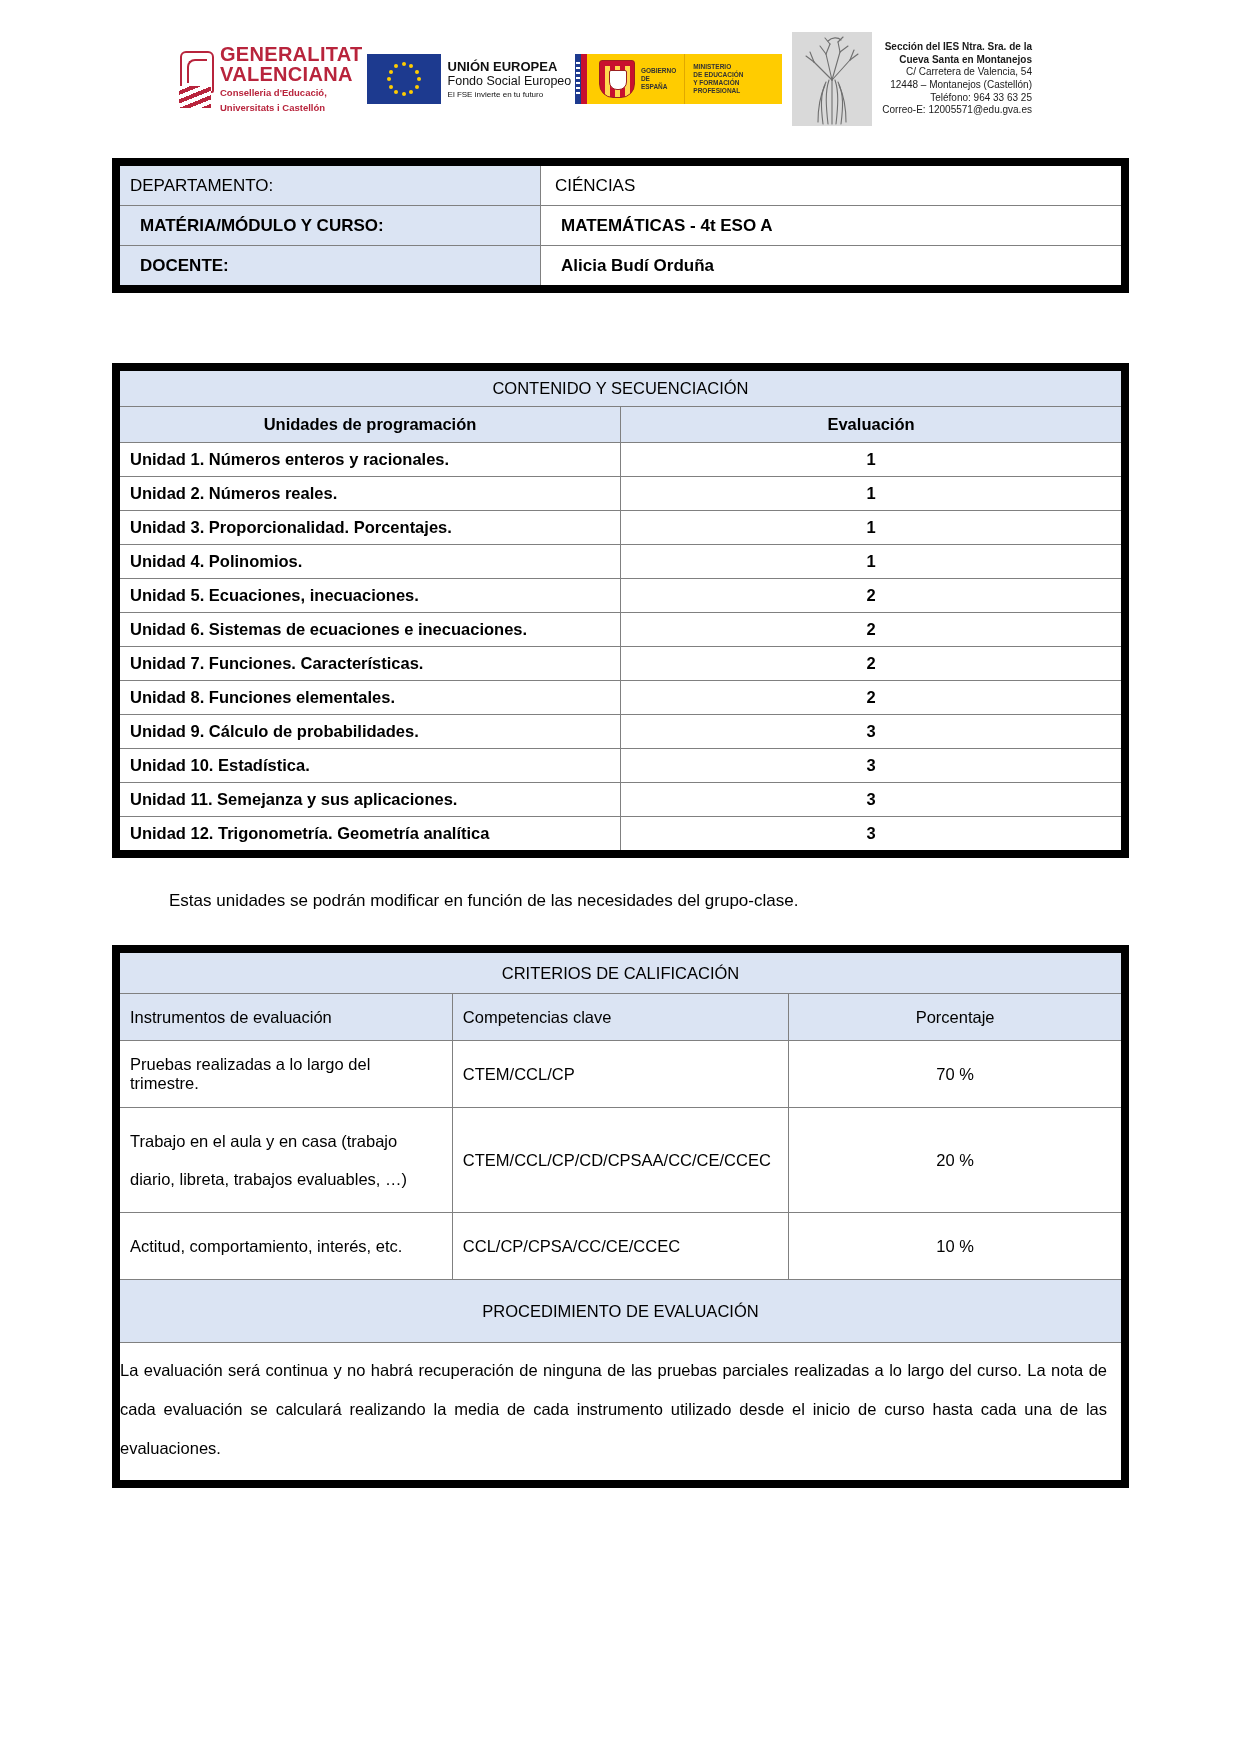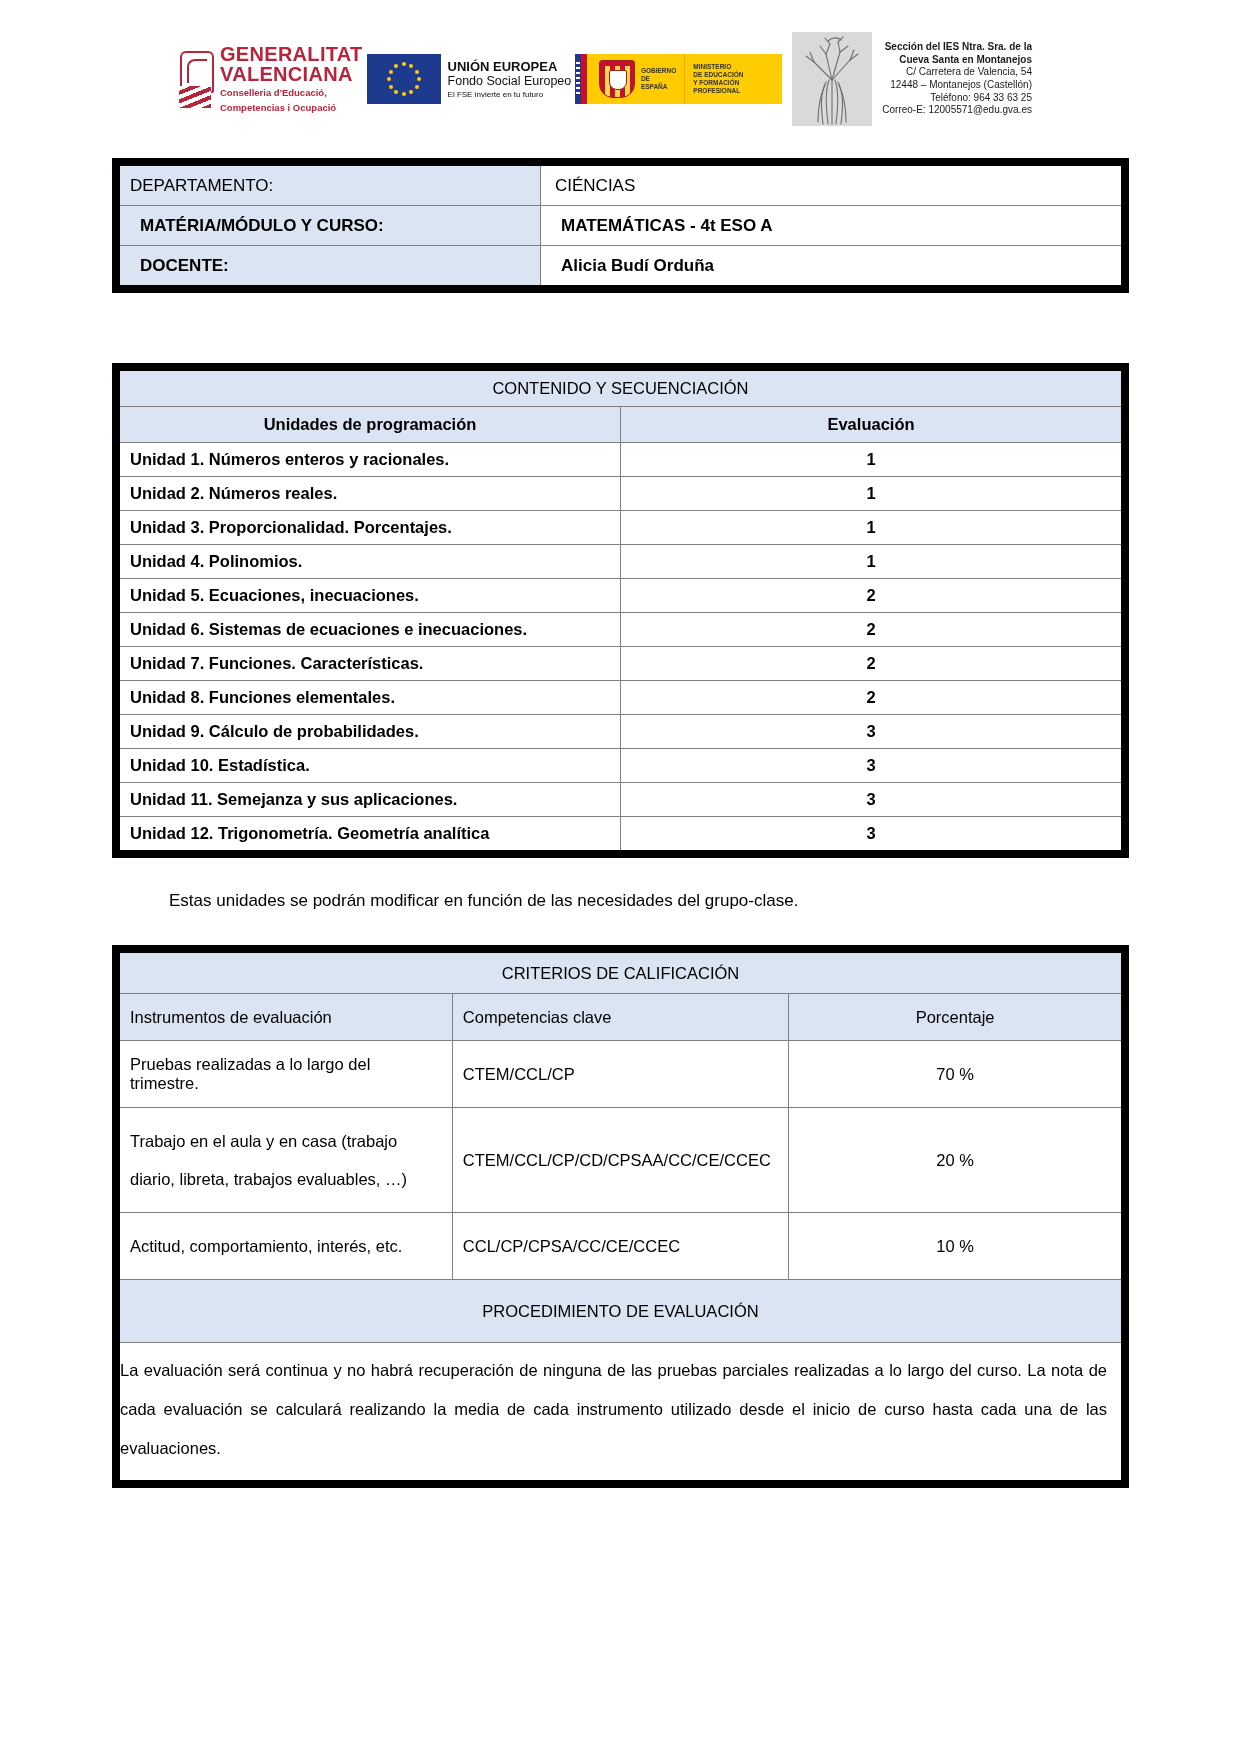--- a/index.html
+++ b/index.html
@@ -361,7 +361,7 @@
         <div class="gva-text-main">GENERALITAT</div>
         <div class="gva-text-main">VALENCIANA</div>
         <div class="gva-text-sub">Conselleria d'Educació,</div>
-        <div class="gva-text-sub">Competencias i Ocupació</div>
+        <div class="gva-text-sub">Universitats i Castellón</div>
       </div>
     </div>
 

